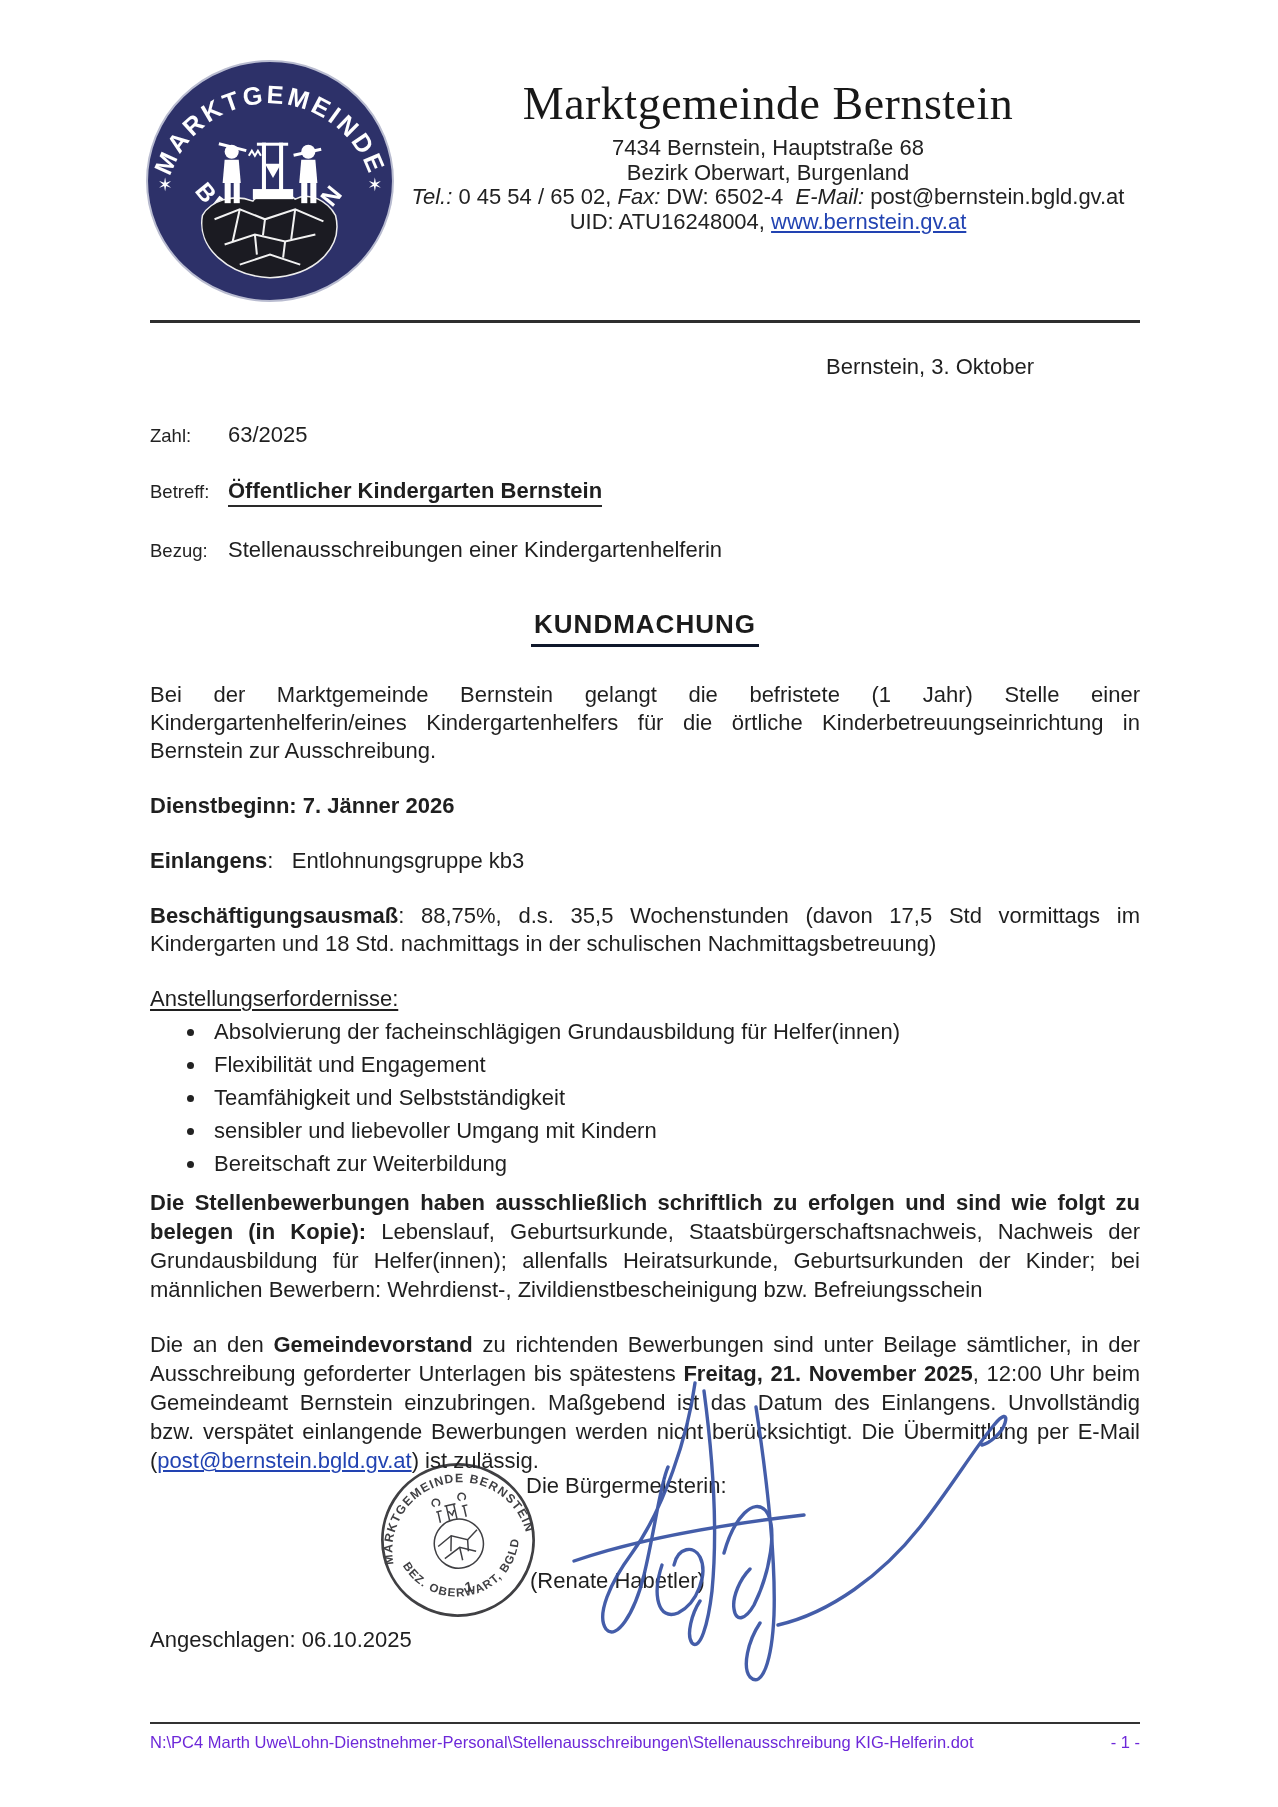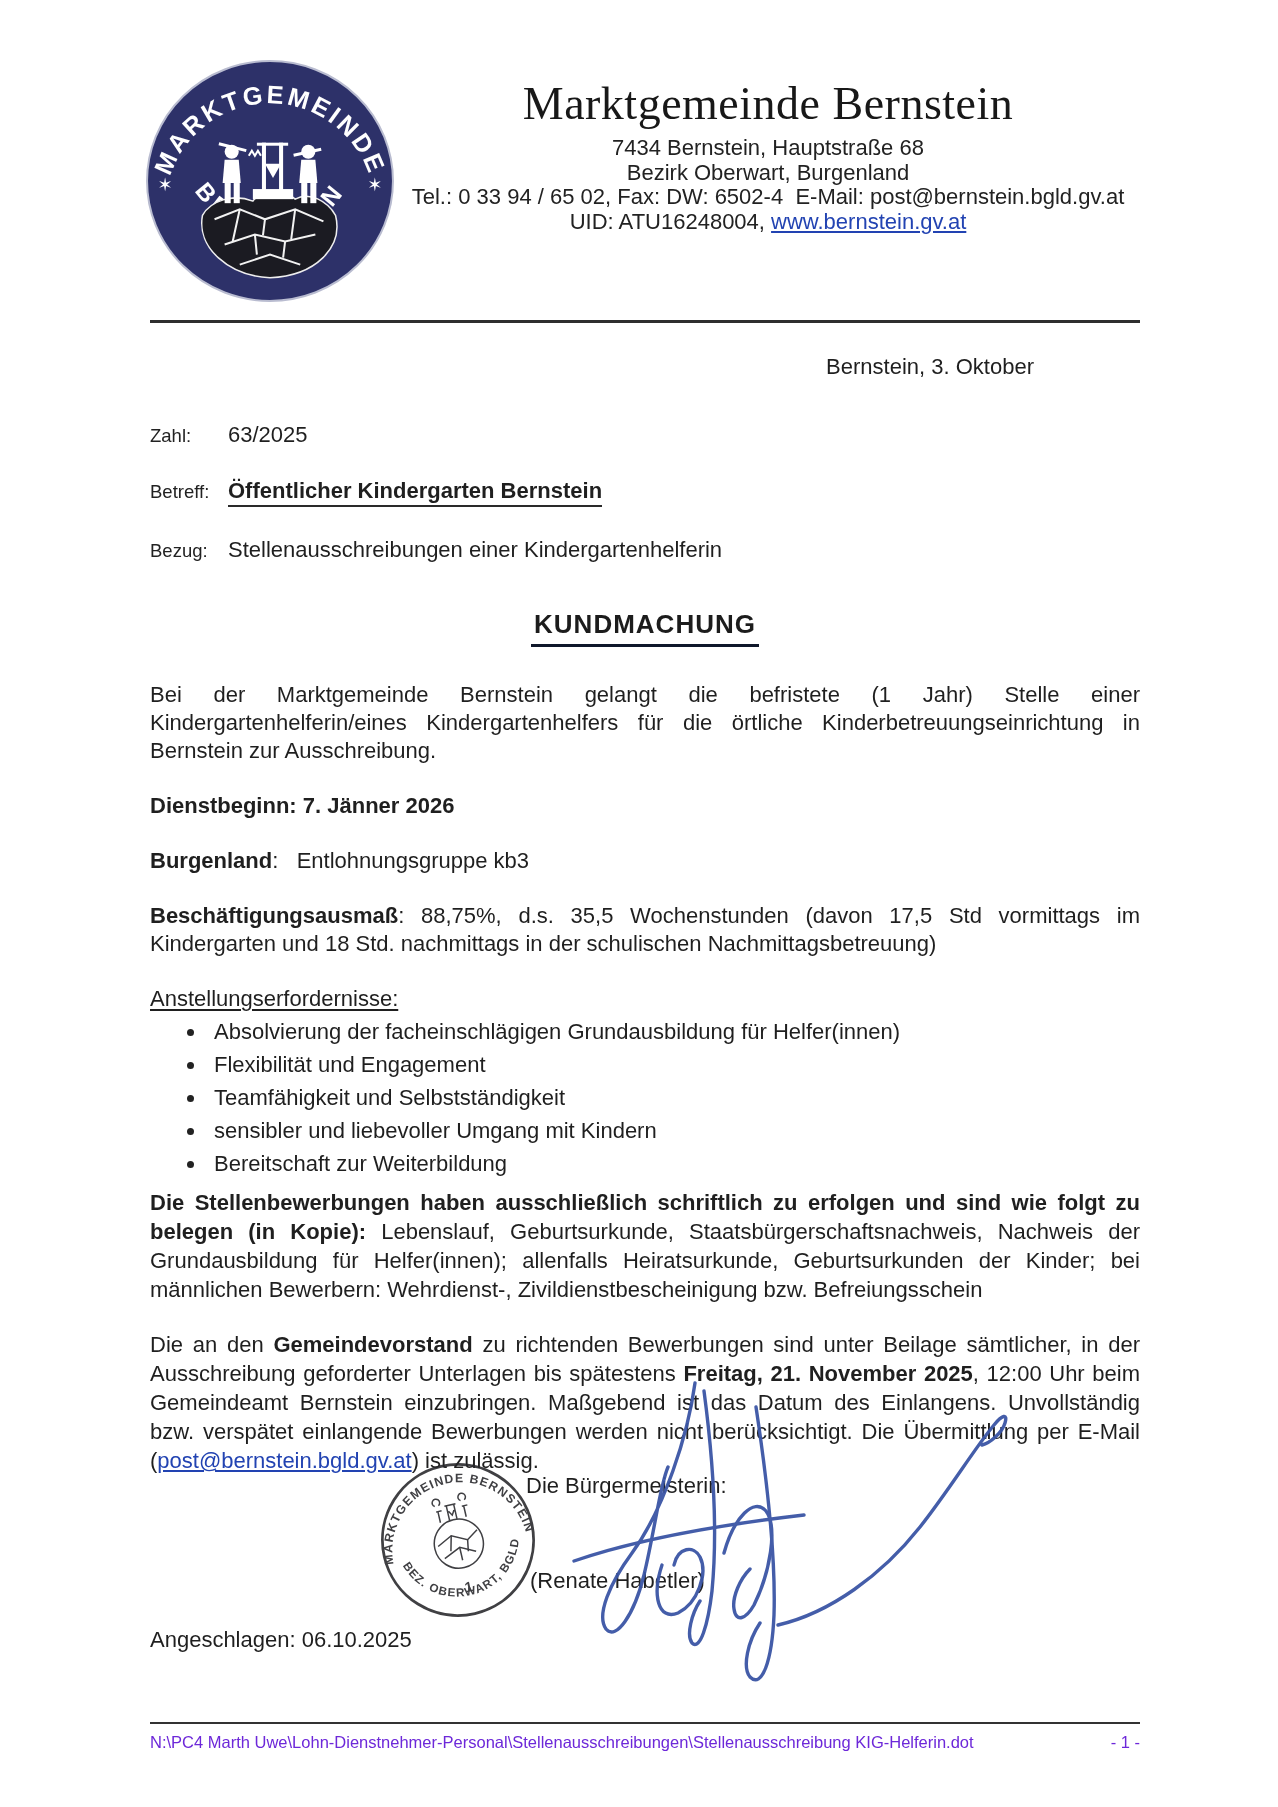--- a/index.html
+++ b/index.html
@@ -21,7 +21,7 @@
     color:#181818; letter-spacing:.5px; line-height:1.05; margin-bottom:8px;
   }
   .hline { font-size:22px; line-height:24.5px; color:#222; white-space:pre-wrap; }
-  .it { }
+  .it { font-style:italic; }
   a.doclink, .doclink { color:#2243b2; text-decoration:underline; cursor:pointer; }
 
   .rule { border-top:3px solid #2e2e2e; margin-top:16px; }

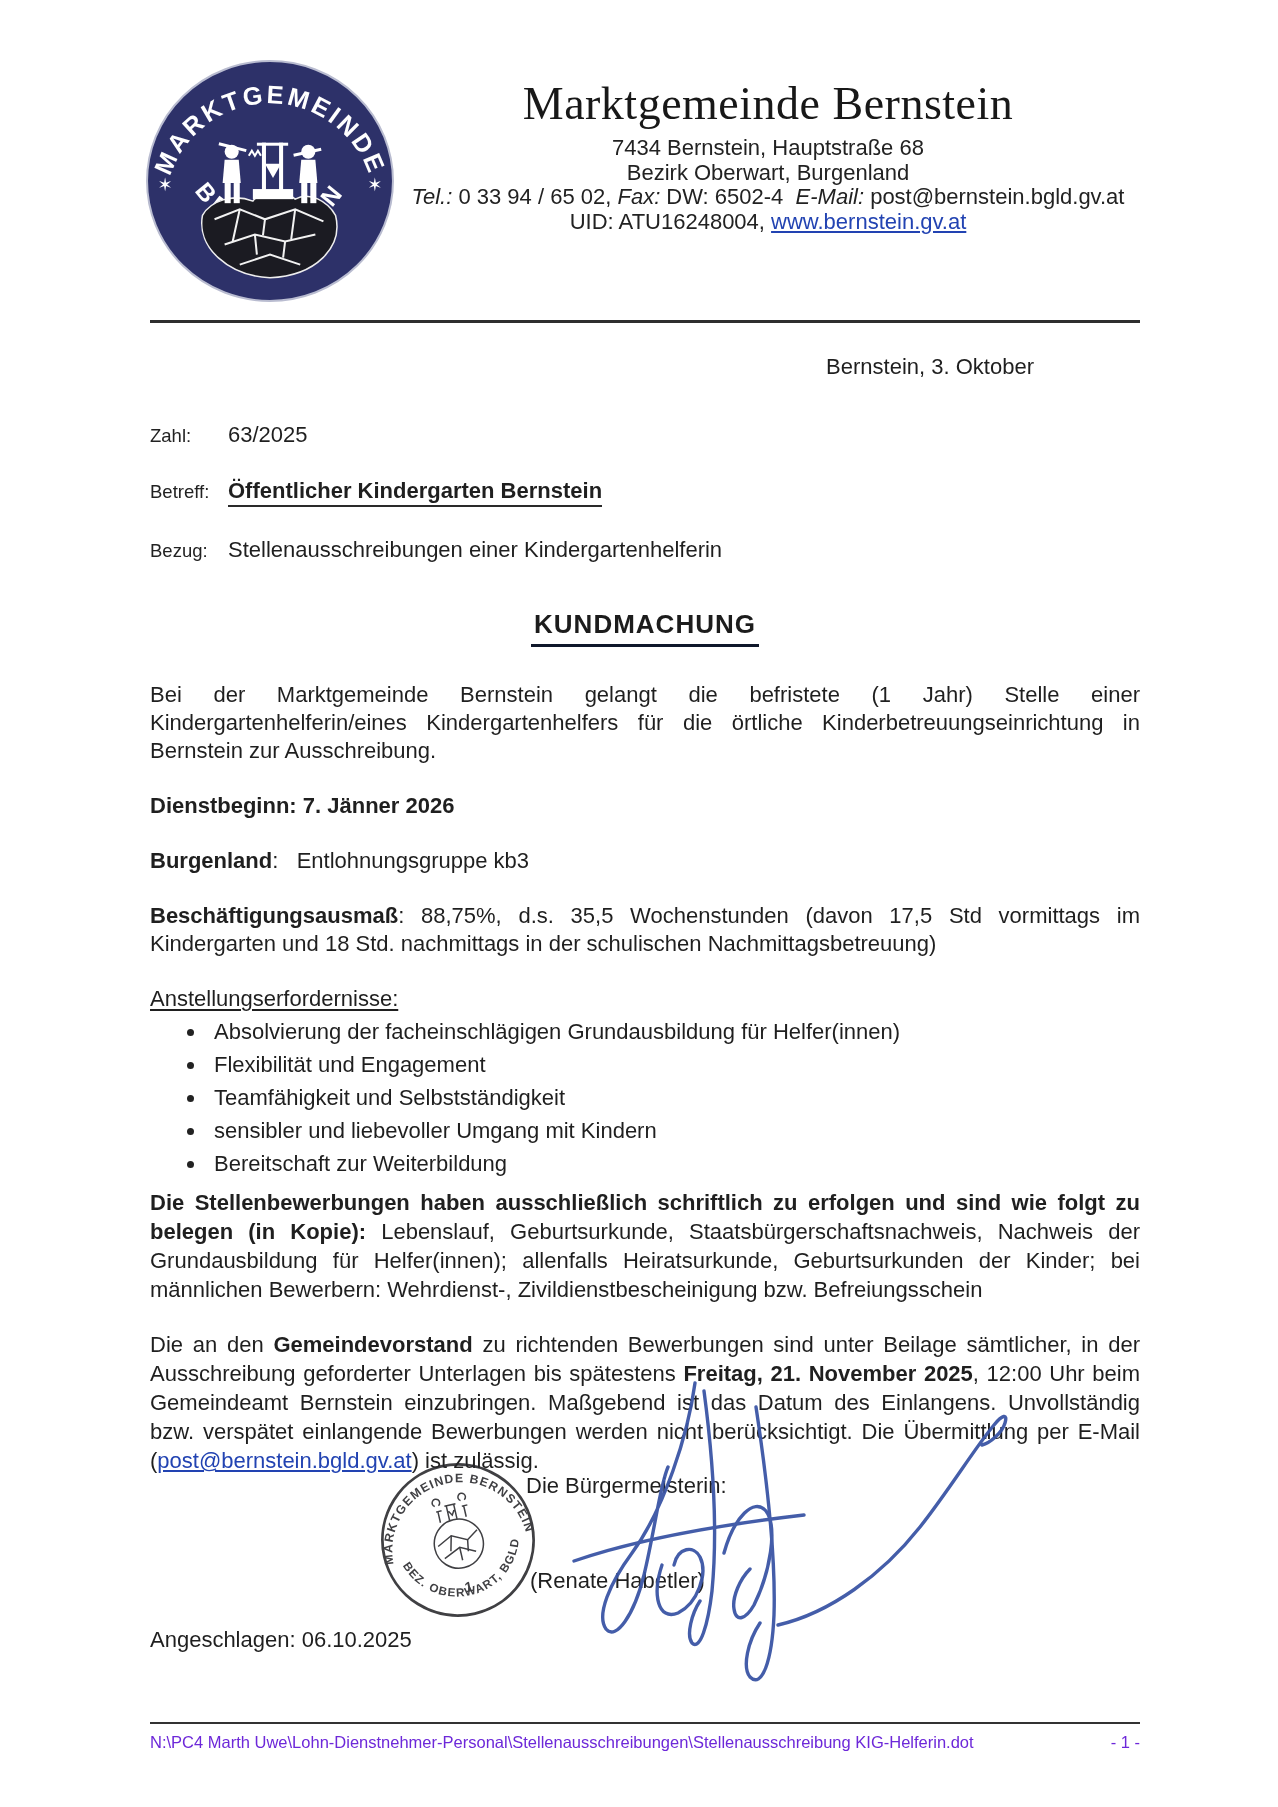--- a/index.html
+++ b/index.html
@@ -137,7 +137,7 @@
         <div class="org-title">Marktgemeinde Bernstein</div>
         <div class="hline">7434 Bernstein, Hauptstraße 68</div>
         <div class="hline">Bezirk Oberwart, Burgenland</div>
-        <div class="hline"><span class="it">Tel.:</span><span> 0 33 94 / 65 02, </span><span class="it">Fax:</span><span> DW: 6502-4  </span><span class="it">E-Mail:</span><span> post@bernstein.bgld.gv.at</span></div>
+        <div class="hline"><span class="it">Tel.:</span><span> 0 45 54 / 65 02, </span><span class="it">Fax:</span><span> DW: 6502-4  </span><span class="it">E-Mail:</span><span> post@bernstein.bgld.gv.at</span></div>
         <div class="hline"><span>UID: ATU16248004, </span><a class="doclink">www.bernstein.gv.at</a></div>
       </div>
     </div>

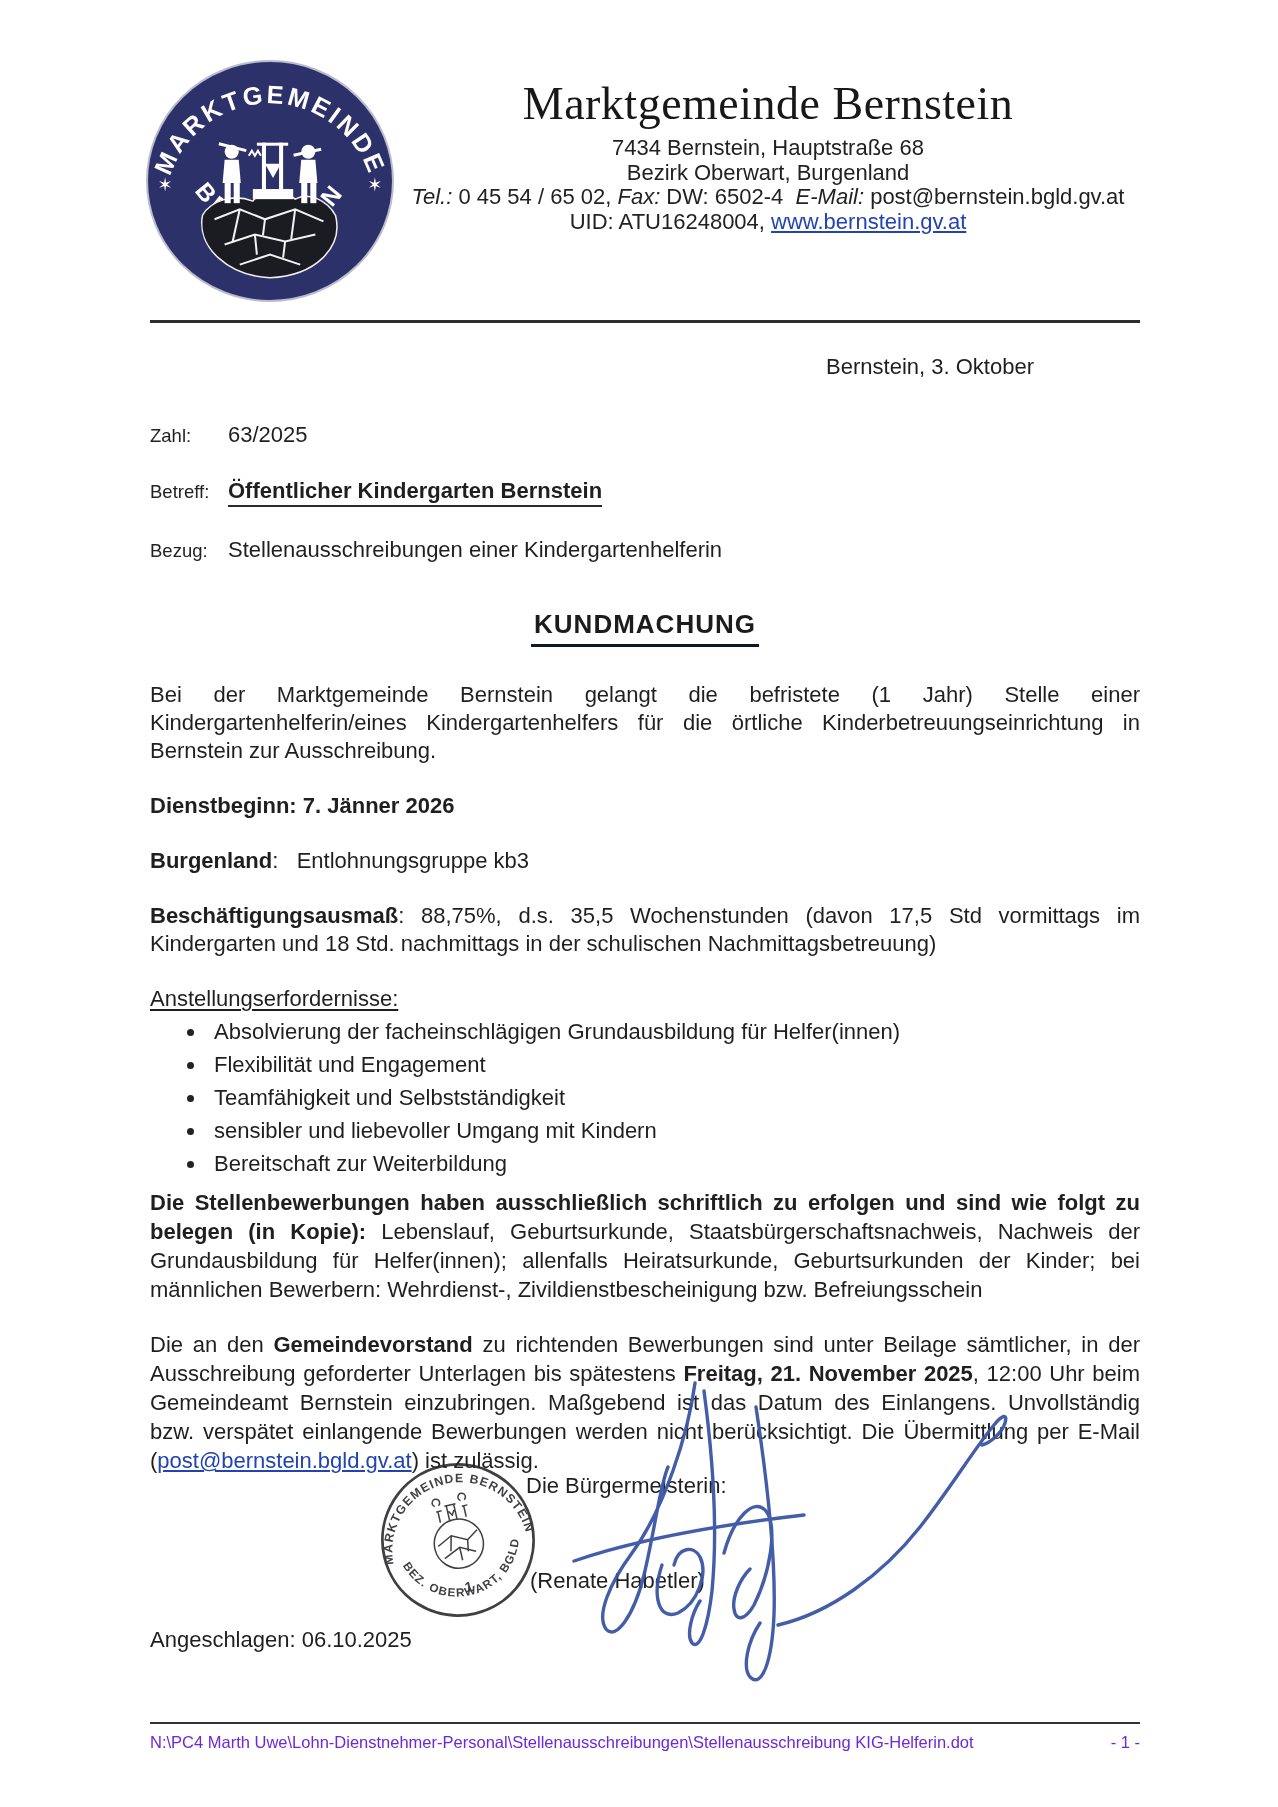--- a/index.html
+++ b/index.html
@@ -169,7 +169,7 @@
 
     <p class="body-p mt-sec b">Dienstbeginn: 7. Jänner 2026</p>
 
-    <p class="body-p mt-sec"><span class="b">Burgenland</span><span class="ws-pre">:   Entlohnungsgruppe kb3</span></p>
+    <p class="body-p mt-sec"><span class="b">Einlangens</span><span class="ws-pre">:   Entlohnungsgruppe kb3</span></p>
 
     <p class="body-p mt-sec"><span class="b">Beschäftigungsausmaß</span><span>: 88,75%, d.s. 35,5 Wochenstunden (davon 17,5 Std vormittags im Kindergarten und 18 Std. nachmittags in der schulischen Nachmittagsbetreuung)</span></p>
 

